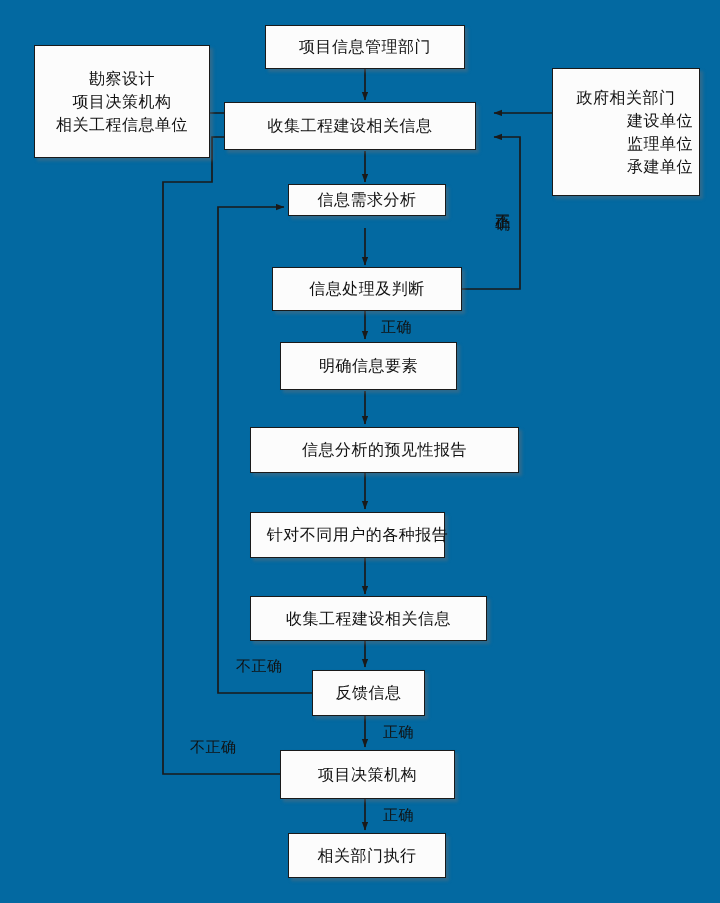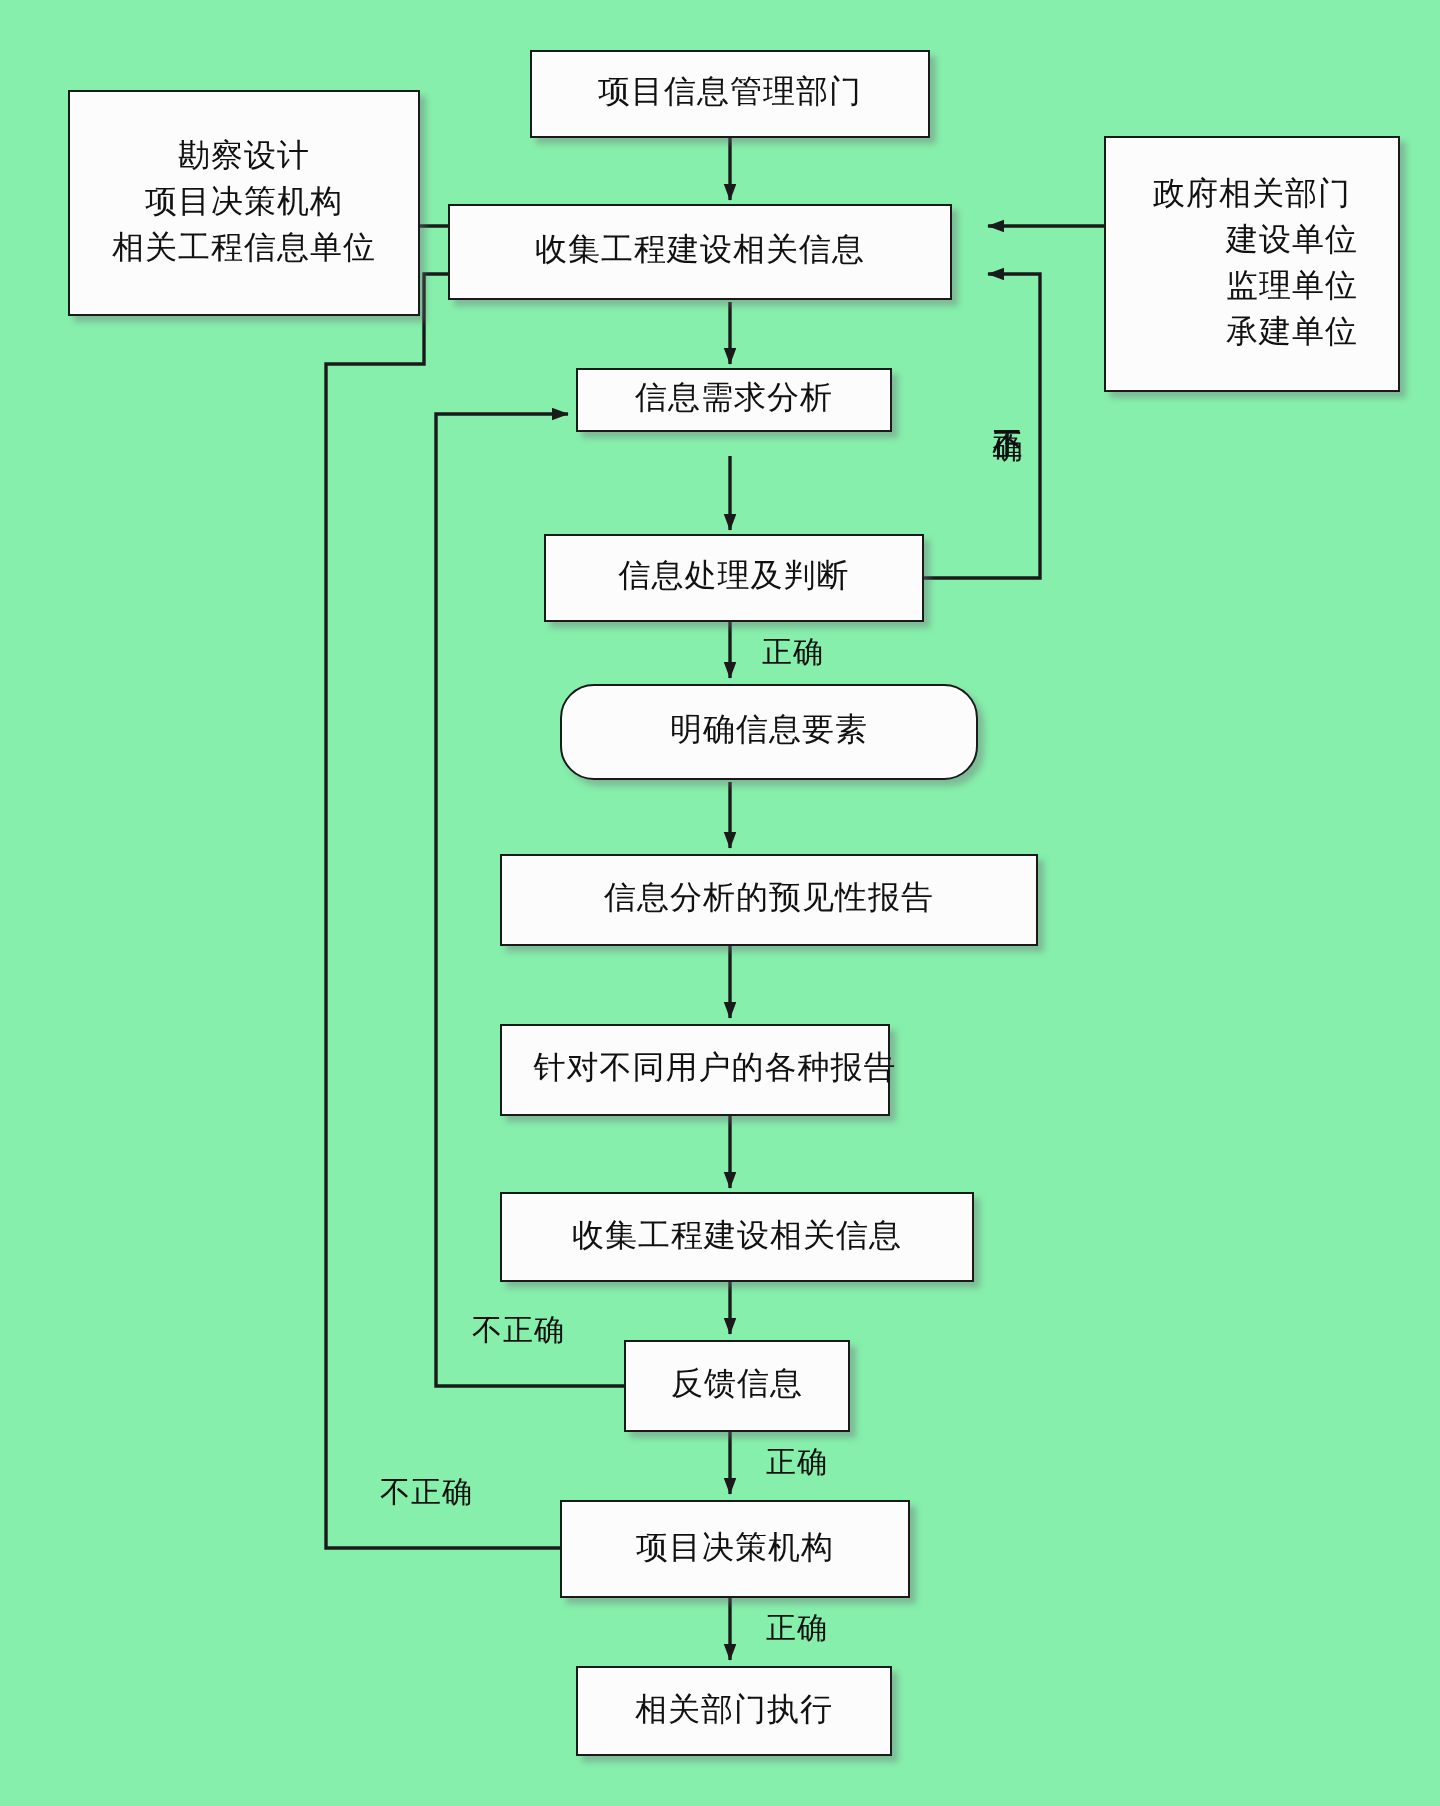--- a/index.html
+++ b/index.html
@@ -17,7 +17,7 @@
     position: relative;
     width: 720px;
     height: 903px;
-    background: #86efac;
+    background: #0369a1;
   }
   svg.chart-canvas {
     position: absolute;

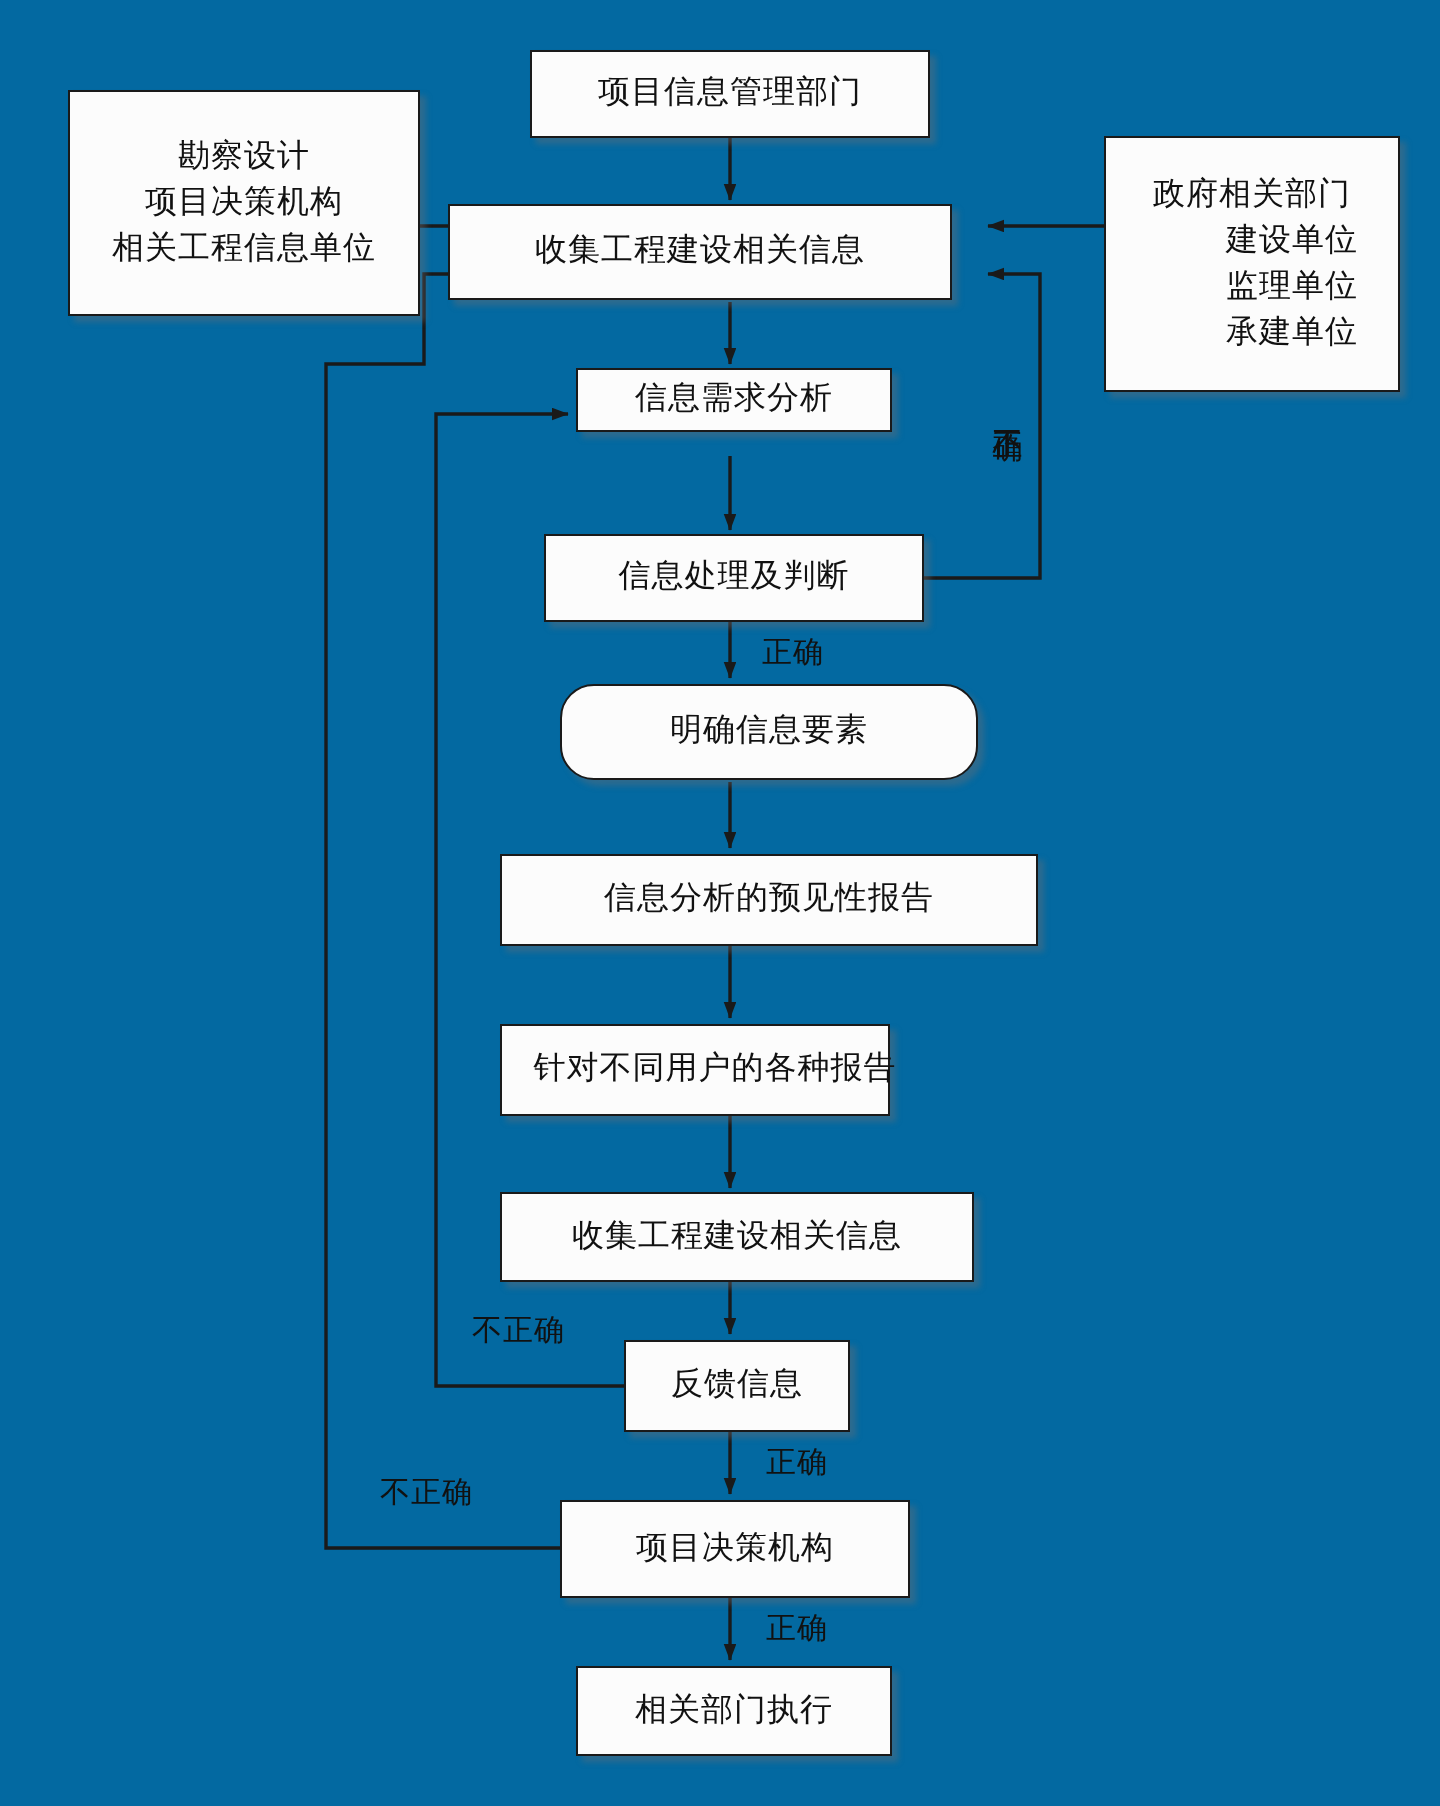--- a/index.html
+++ b/index.html
@@ -48,7 +48,7 @@
   }
   .node-box.multi { align-items: center; }
   .node-box.multi .line.lead { align-self: center; }
-  .node-box.multi .line.trail { align-self: flex-end; padding-right: 20px; }
+  .node-box.multi .line.trail { align-self: flex-end; padding-right: 6px; }
   .edge-label {
     position: absolute;
     color: #111111;

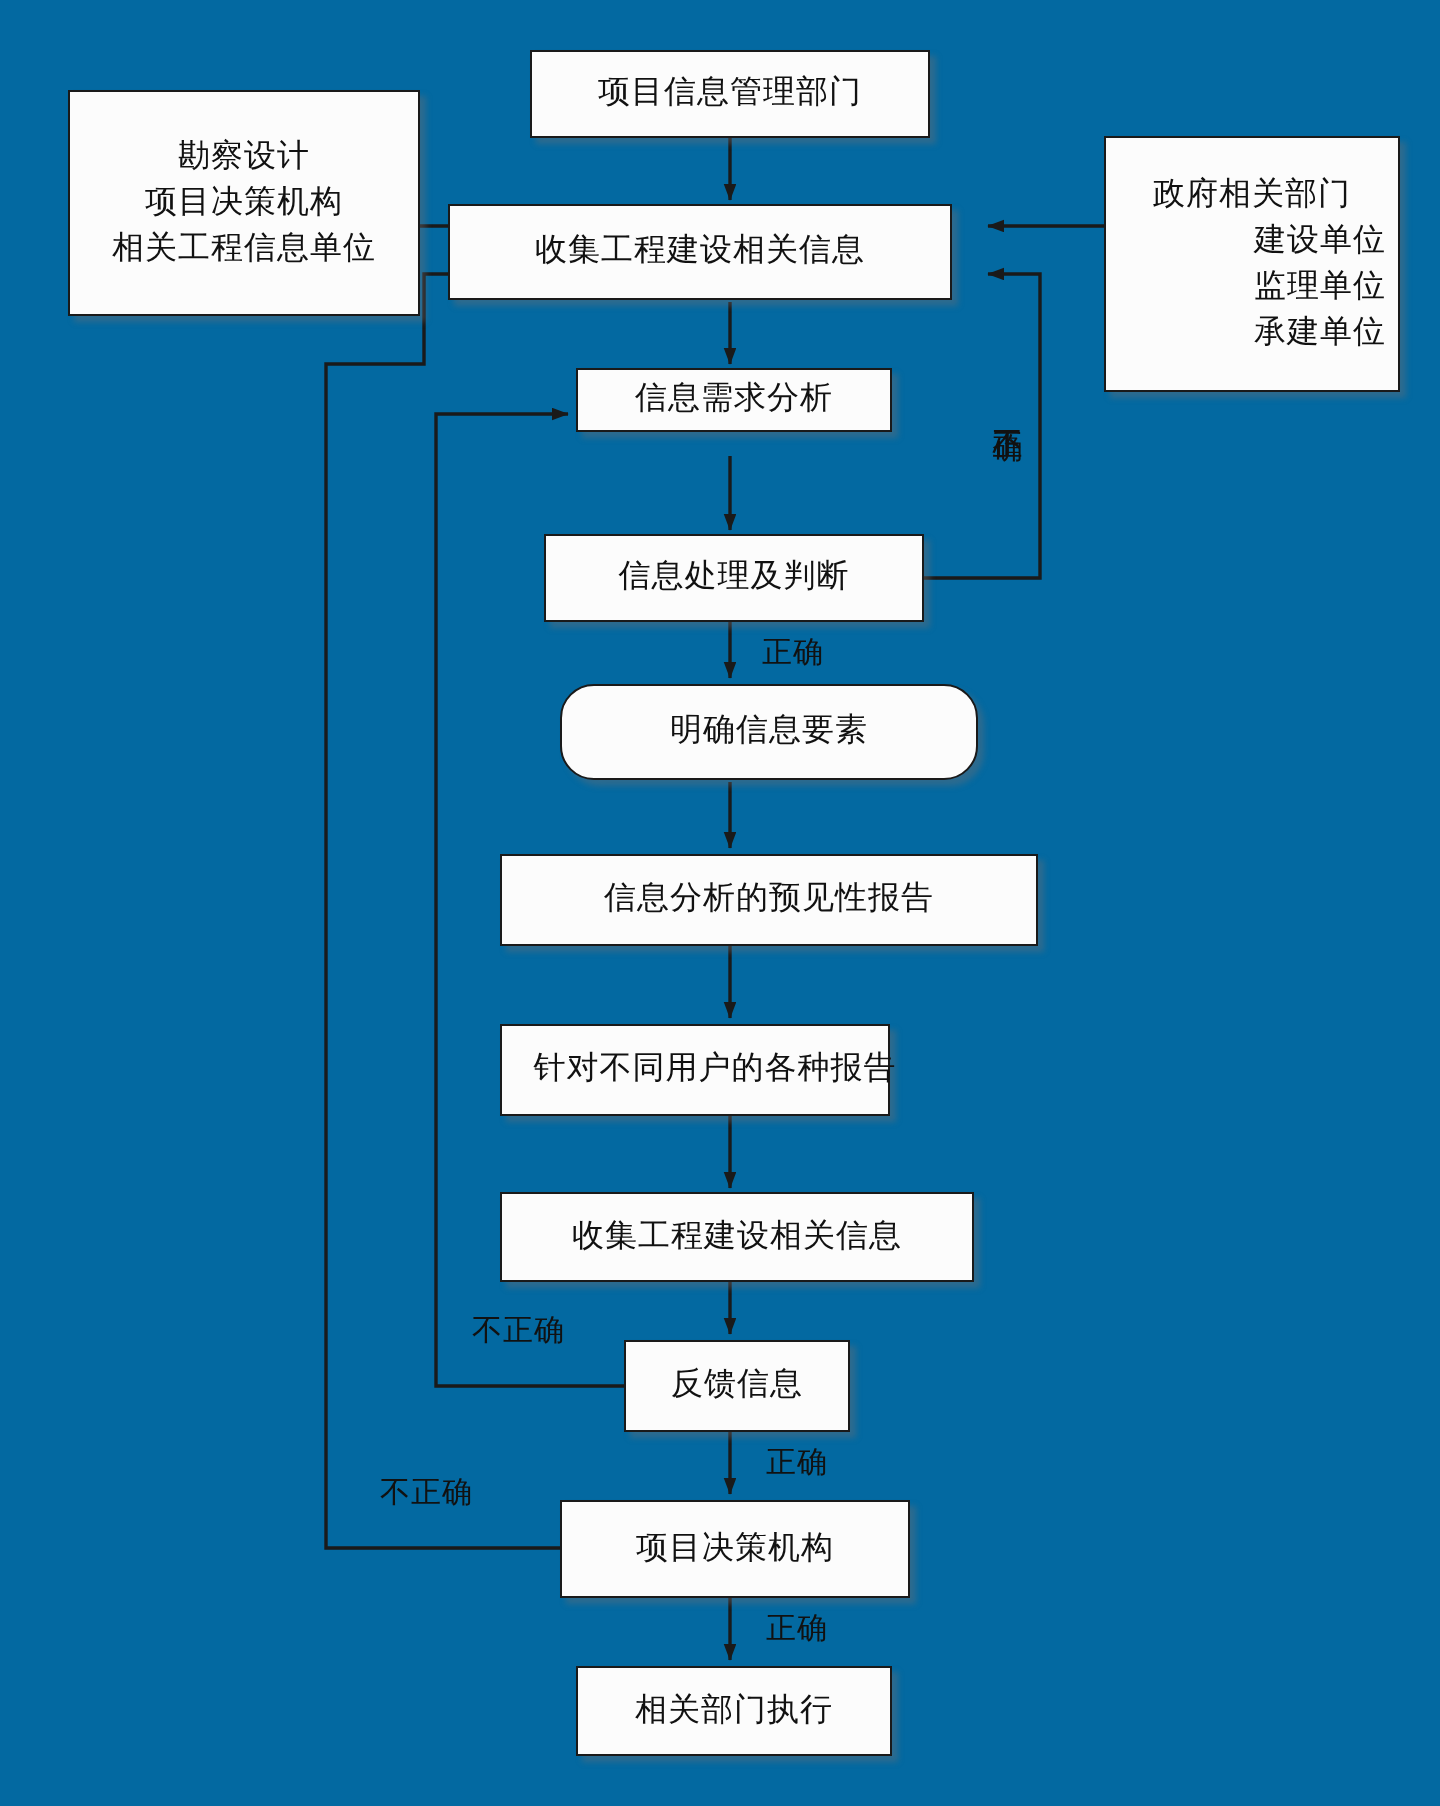--- a/index.html
+++ b/index.html
@@ -139,7 +139,7 @@
     <span class="line">信息处理及判断</span>
   </div>
 
-  <div class="node-box" style="left:280px; top:342px; width:209px; height:48px;border-radius:17px;">
+  <div class="node-box" style="left:280px; top:342px; width:177px; height:48px;">
     <span class="line">明确信息要素</span>
   </div>
 

